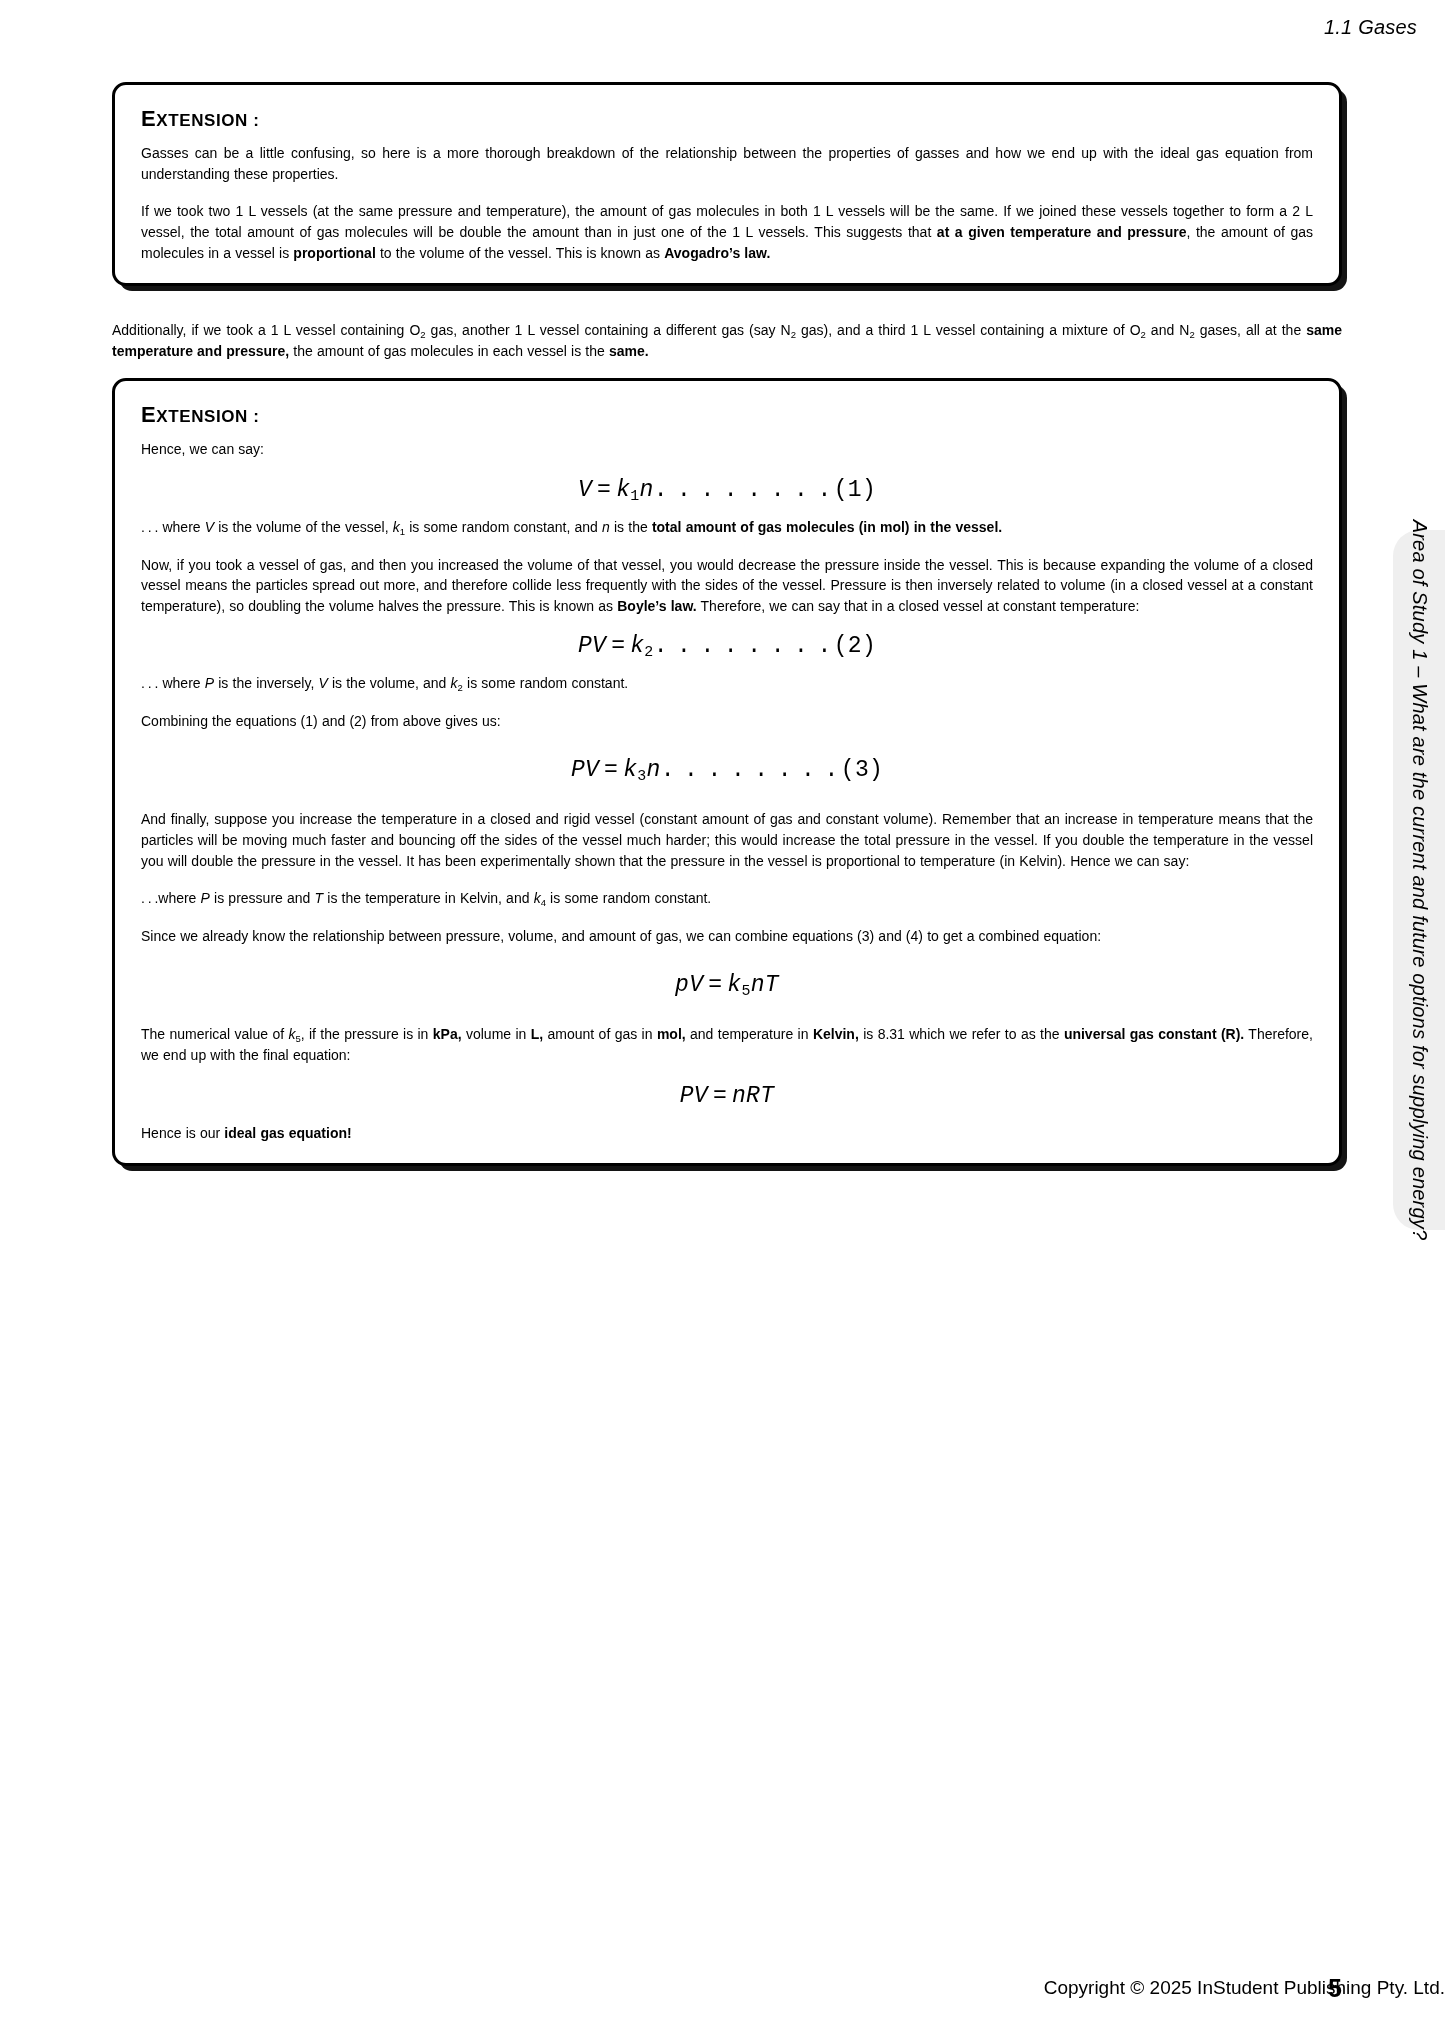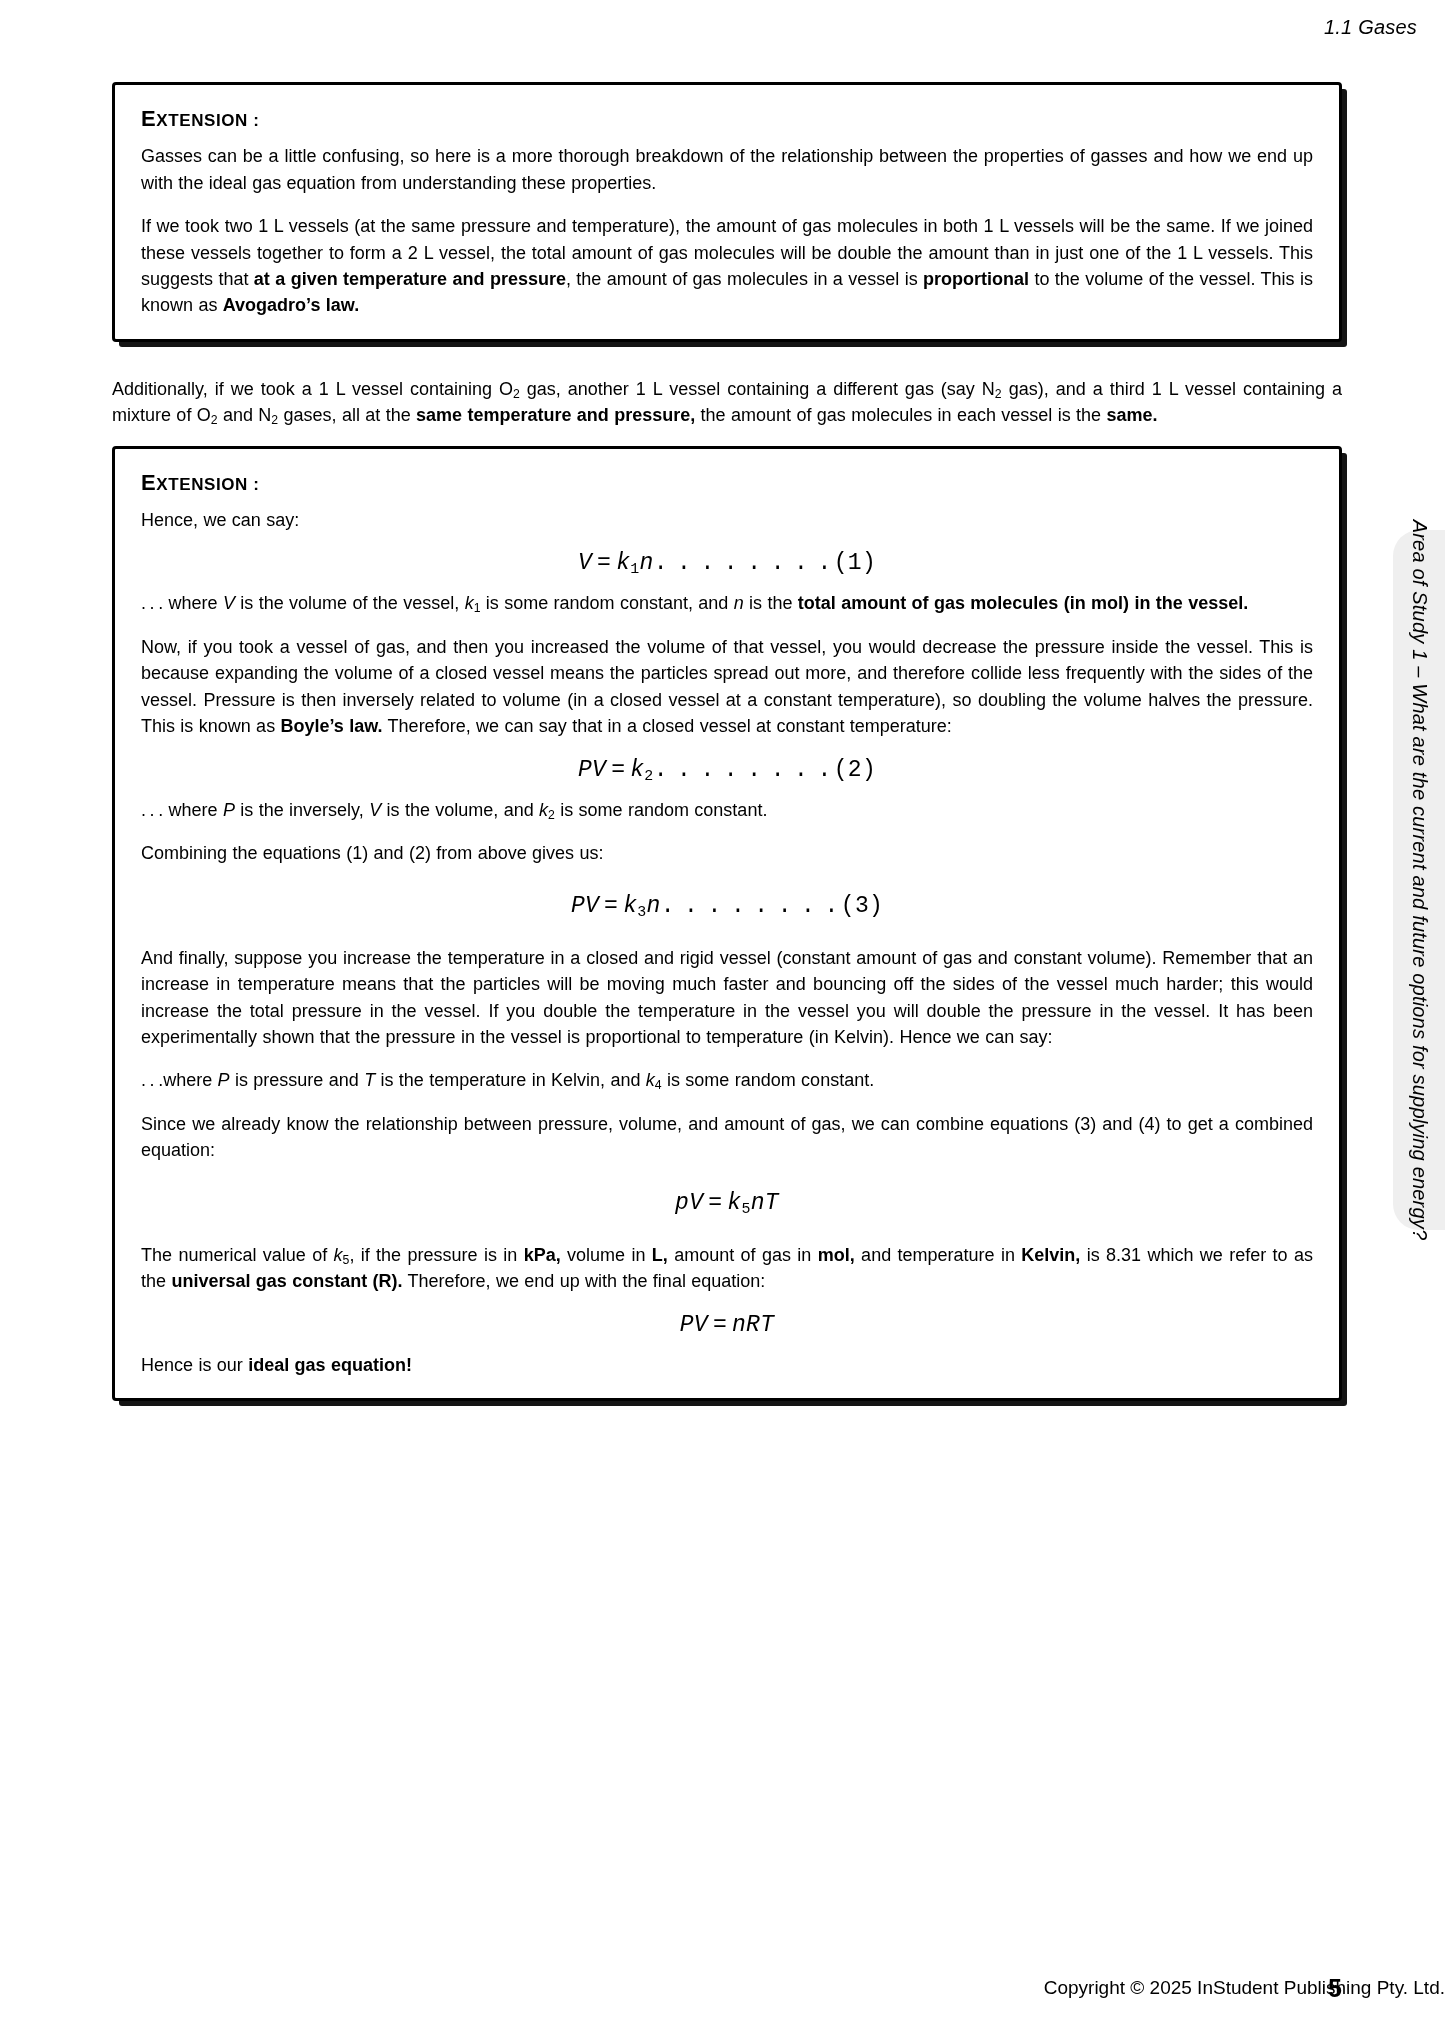--- a/index.html
+++ b/index.html
@@ -47,7 +47,7 @@
   .ext-box {
     position: relative;
     border: 3px solid #000;
-    border-radius: 4px;
+    border-radius: 14px;
     padding: 22px 26px 20px 26px;
     background: #fff;
     box-shadow: 6px 6px 0 -1px rgba(0,0,0,0.92);

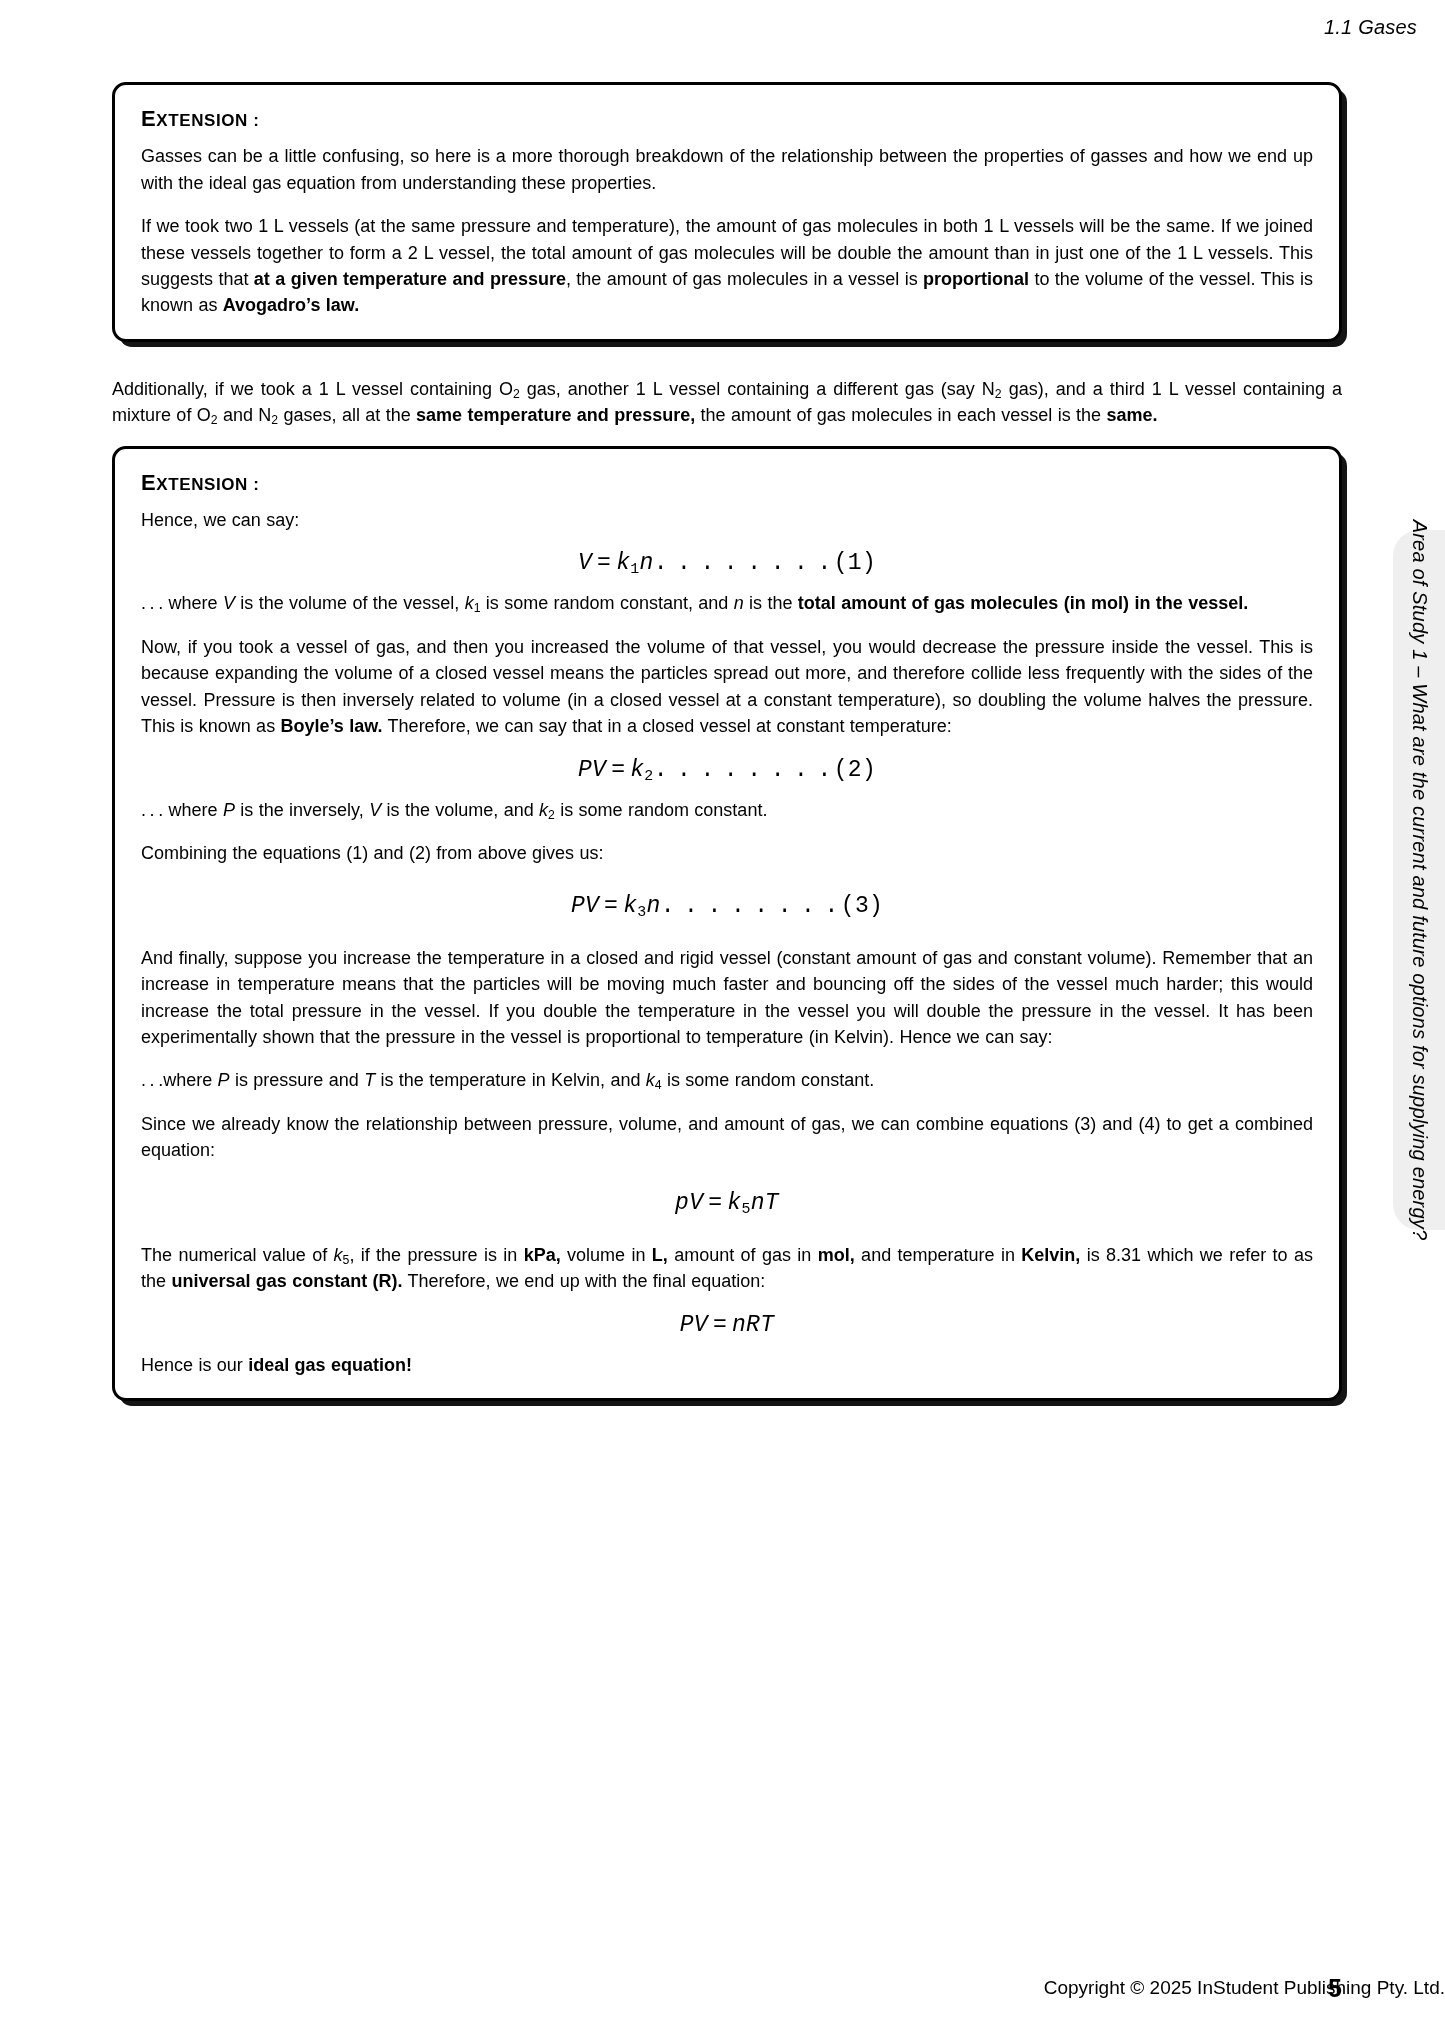--- a/index.html
+++ b/index.html
@@ -65,7 +65,7 @@
 
   
   p.body-text {
-    font-size: 18px;
+    font-size: 14px;
     line-height: 1.47;
     text-align: justify;
     margin: 0 0 17px 0;

